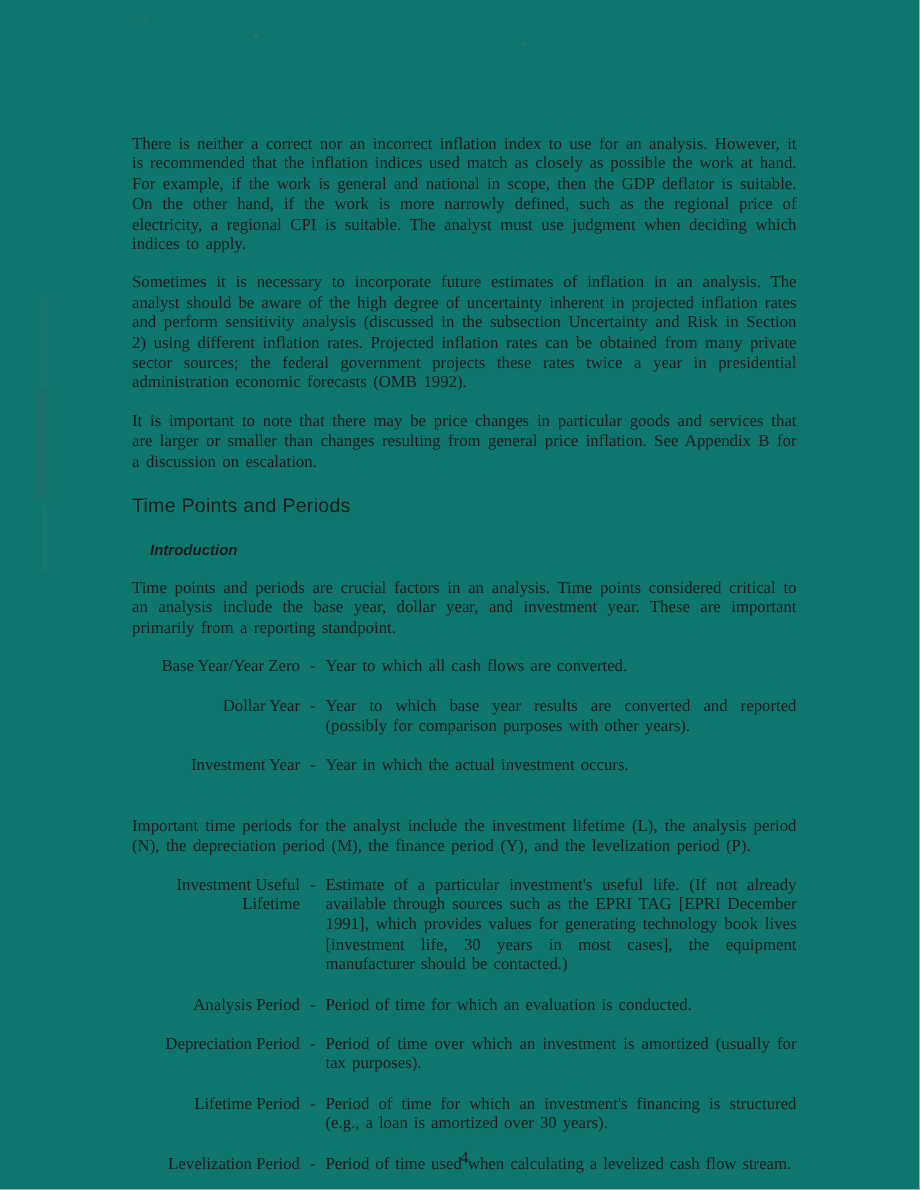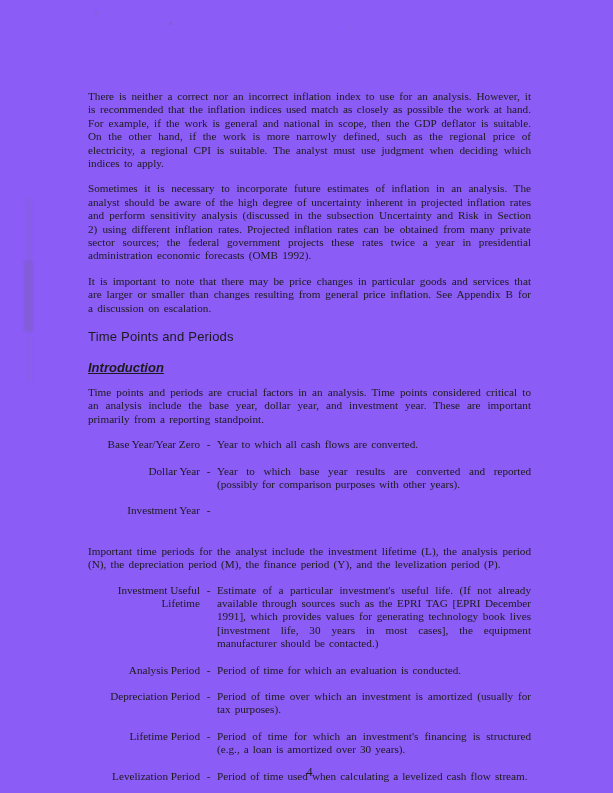--- a/index.html
+++ b/index.html
@@ -7,7 +7,7 @@
     position: relative;
     width: 613px;
     height: 793px;
-    background: #8b5cf6;
+    background: #0f766e;
     font-family: "Liberation Serif", serif;
     color: #1b1b1b;
     overflow: hidden;

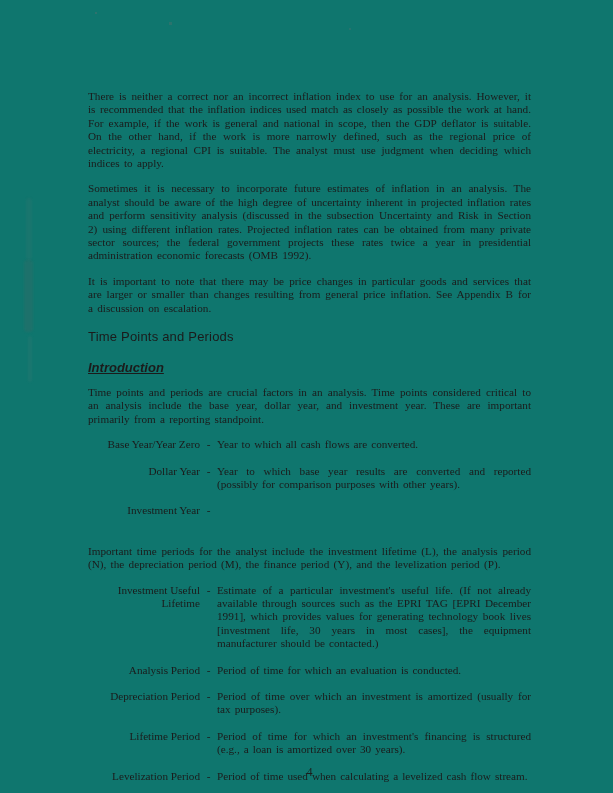--- a/index.html
+++ b/index.html
@@ -35,11 +35,10 @@
   }
   .subsection-heading {
     font-family: "Liberation Sans", sans-serif;
-    font-size: 13px;
+    font-size: 10px;
     font-weight: bold;
     font-style: italic;
-    margin: 17px 0 12px 0;
-    text-decoration: underline;
+    margin: 17px 0 12px 12px;
   }
   .def-list { margin: 0; }
   .def-row {

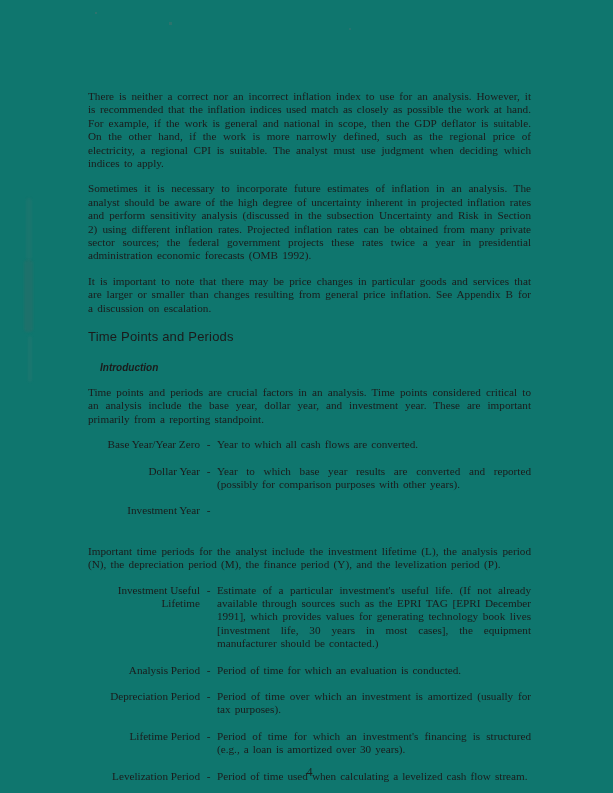--- a/index.html
+++ b/index.html
@@ -120,6 +120,7 @@
       <div class="def-row">
         <span class="term">Investment Year</span>
         <span class="dash">-</span>
+        <span class="definition">Year in which the actual investment occurs.</span>
       </div>
     </div>
 

